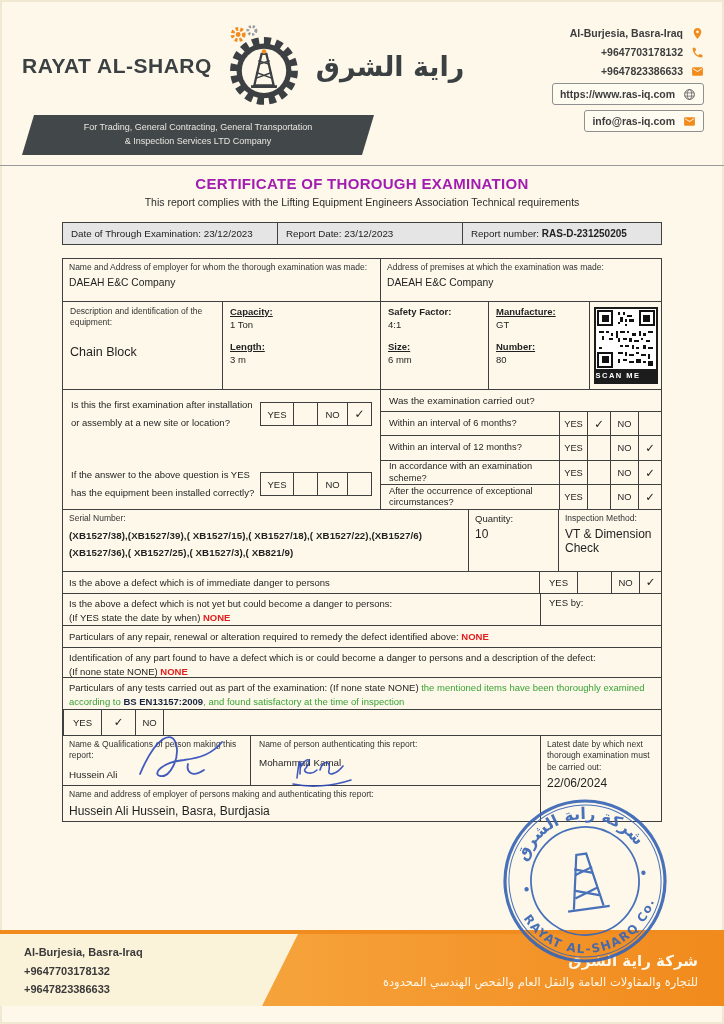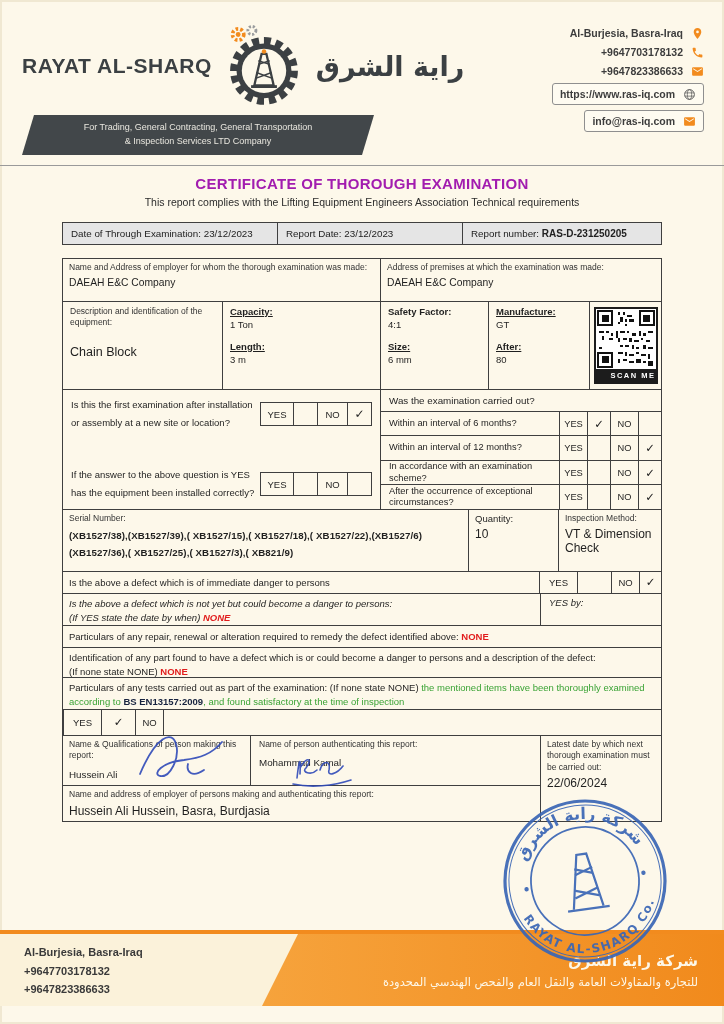--- a/index.html
+++ b/index.html
@@ -258,7 +258,7 @@
       <div class="b4">
         <div class="spec-label">Manufacture:</div>
         <div class="spec-val">GT</div>
-        <div class="spec-label">After:</div>
+        <div class="spec-label">Number:</div>
         <div class="spec-val">80</div>
       </div>
       <div class="b5">

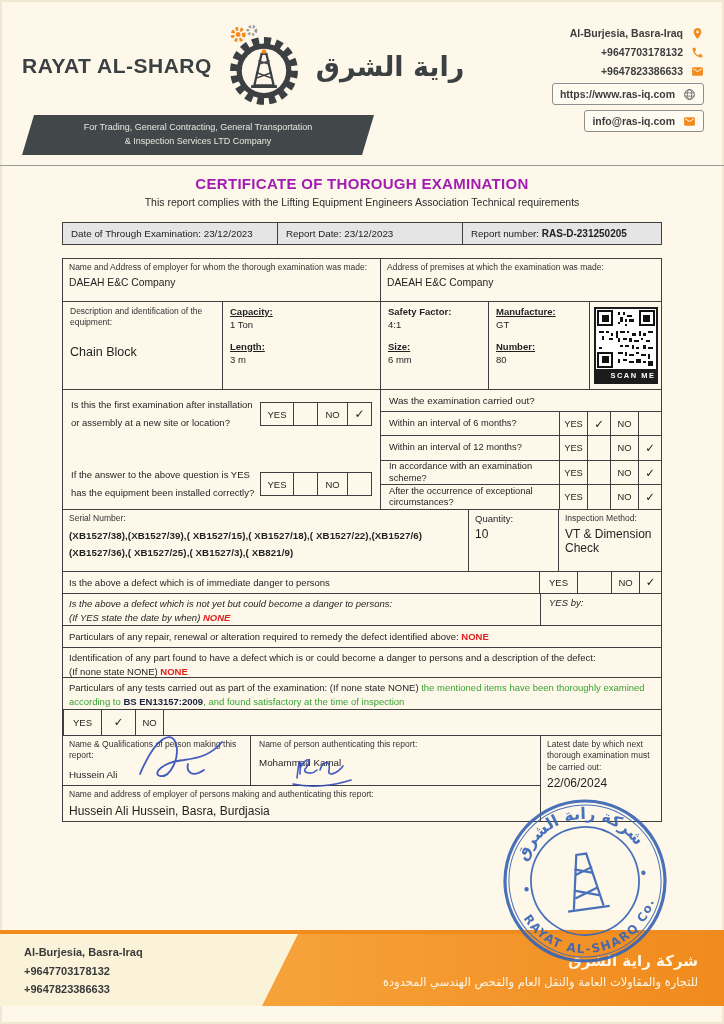--- a/index.html
+++ b/index.html
@@ -57,7 +57,7 @@
   .spec-val{font-size:9.5px;margin:2px 0 11px;}
   .qr{border:2px solid #1c1c1c;width:64px;background:#fff;}
   .qr svg{display:block;width:58px;height:58px;margin:1px auto;}
-  .qr-cap{background:#1c1c1c;color:#fff;font-size:7.5px;text-align:right;letter-spacing:1.5px;padding:2px 0;font-weight:bold;}
+  .qr-cap{background:#1c1c1c;color:#fff;font-size:7.5px;text-align:left;letter-spacing:1.5px;padding:2px 0;font-weight:bold;}
 
   .rC{height:120px;}
   .c-left{width:318px;border-right:1.4px solid #3f3f3f;padding:6px 8px;display:flex;flex-direction:column;justify-content:space-between;}

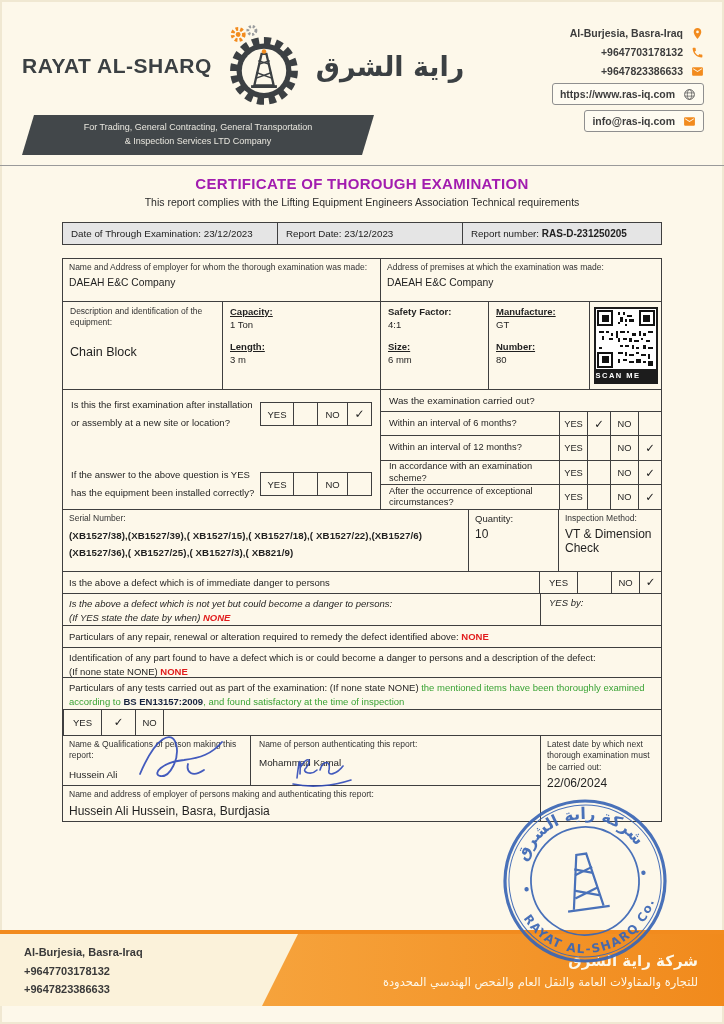--- a/index.html
+++ b/index.html
@@ -86,7 +86,7 @@
   .ec.c1{width:38px;} .ec.c2{width:34px;} .ec.c3{width:28px;} .ec.c4{width:22px;}
   .ec.chk{font-size:11.5px;font-weight:bold;}
 
-  .rF{height:32px;font-style:italic;}
+  .rF{height:32px;}
   .f-left{width:478px;border-right:1.4px solid #3f3f3f;padding:3px 6px;line-height:1.45;}
   .f-right{flex:1;padding:3px 8px;}
 

